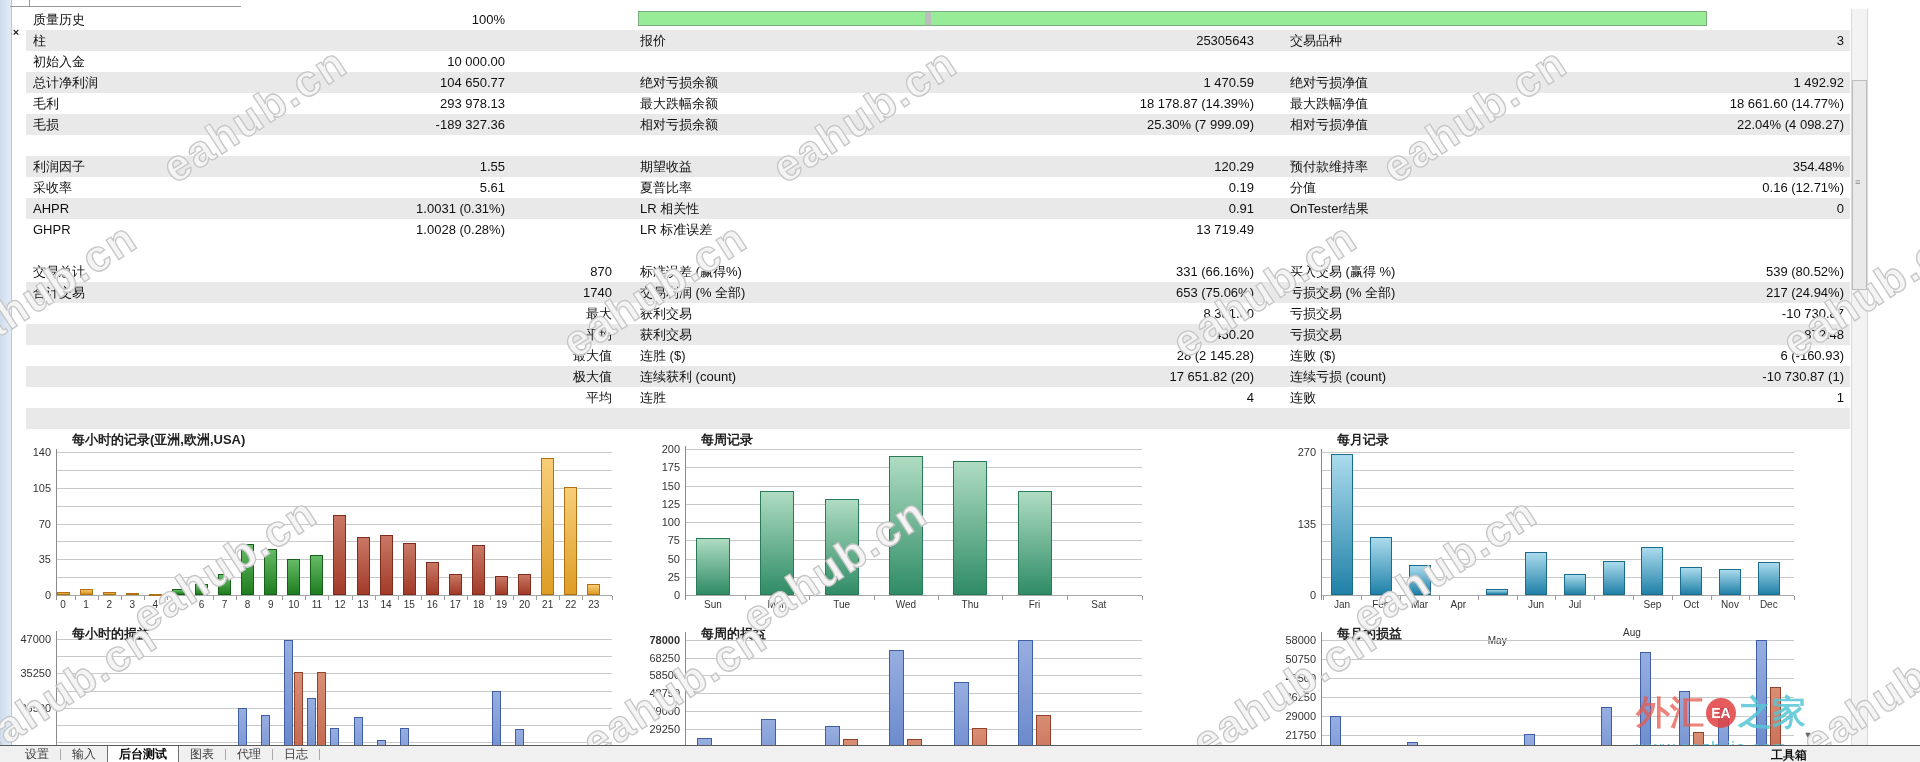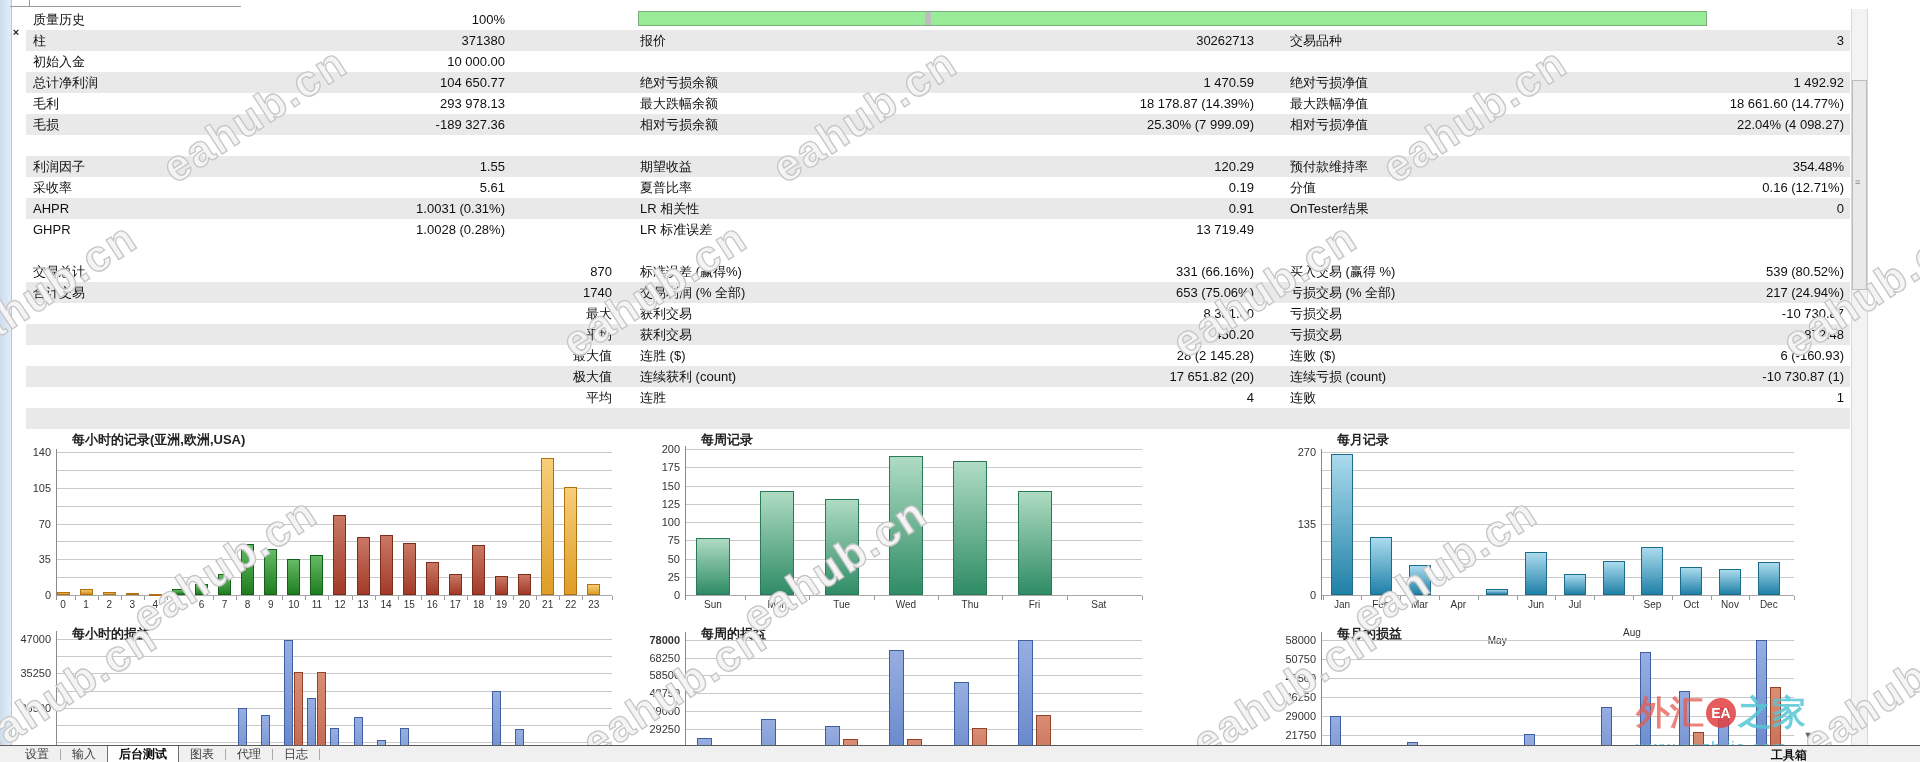--- a/index.html
+++ b/index.html
@@ -84,7 +84,6 @@
       </div>
       <div class="row g" style="top: 30px;">
         <div class="cell" style="left: 7px;">柱</div>
-        <div class="cell r" style="left: 200px; right: 1345px;">371380</div>
         <div class="cell" style="left: 614px;">报价</div>
         <div class="cell r" style="left: 900px; right: 596px;">30262713</div>
         <div class="cell" style="left: 1264px;">交易品种</div>

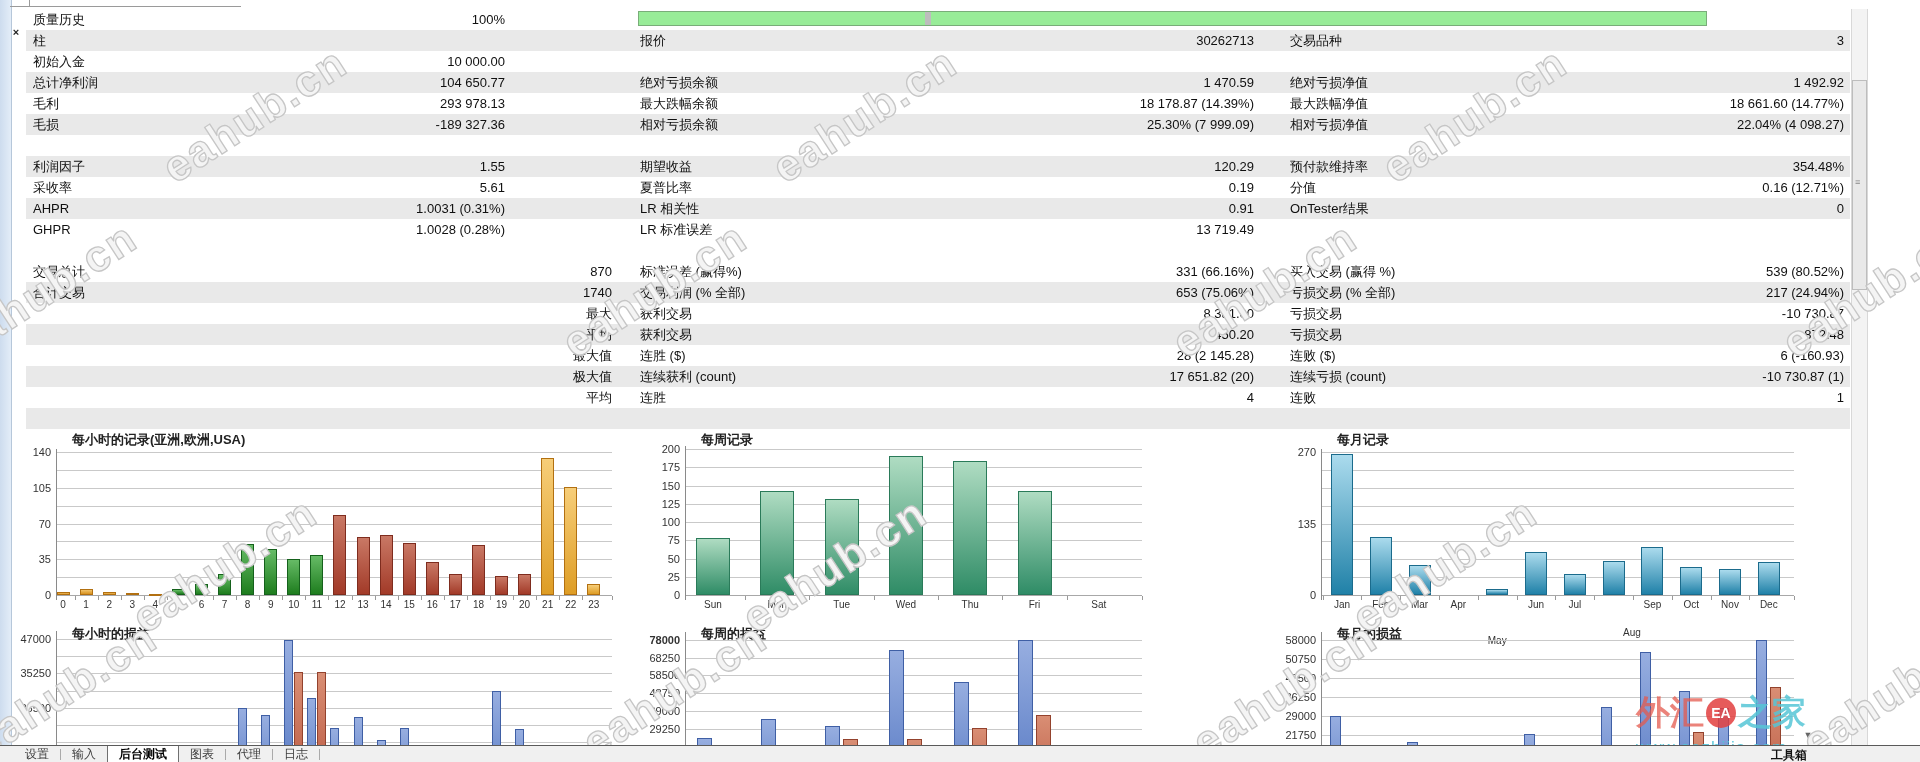--- a/index.html
+++ b/index.html
@@ -85,7 +85,7 @@
       <div class="row g" style="top: 30px;">
         <div class="cell" style="left: 7px;">柱</div>
         <div class="cell" style="left: 614px;">报价</div>
-        <div class="cell r" style="left: 900px; right: 596px;">30262713</div>
+        <div class="cell r" style="left: 900px; right: 596px;">25305643</div>
         <div class="cell" style="left: 1264px;">交易品种</div>
         <div class="cell r" style="left: 1500px; right: 6px;">3</div>
       </div>

